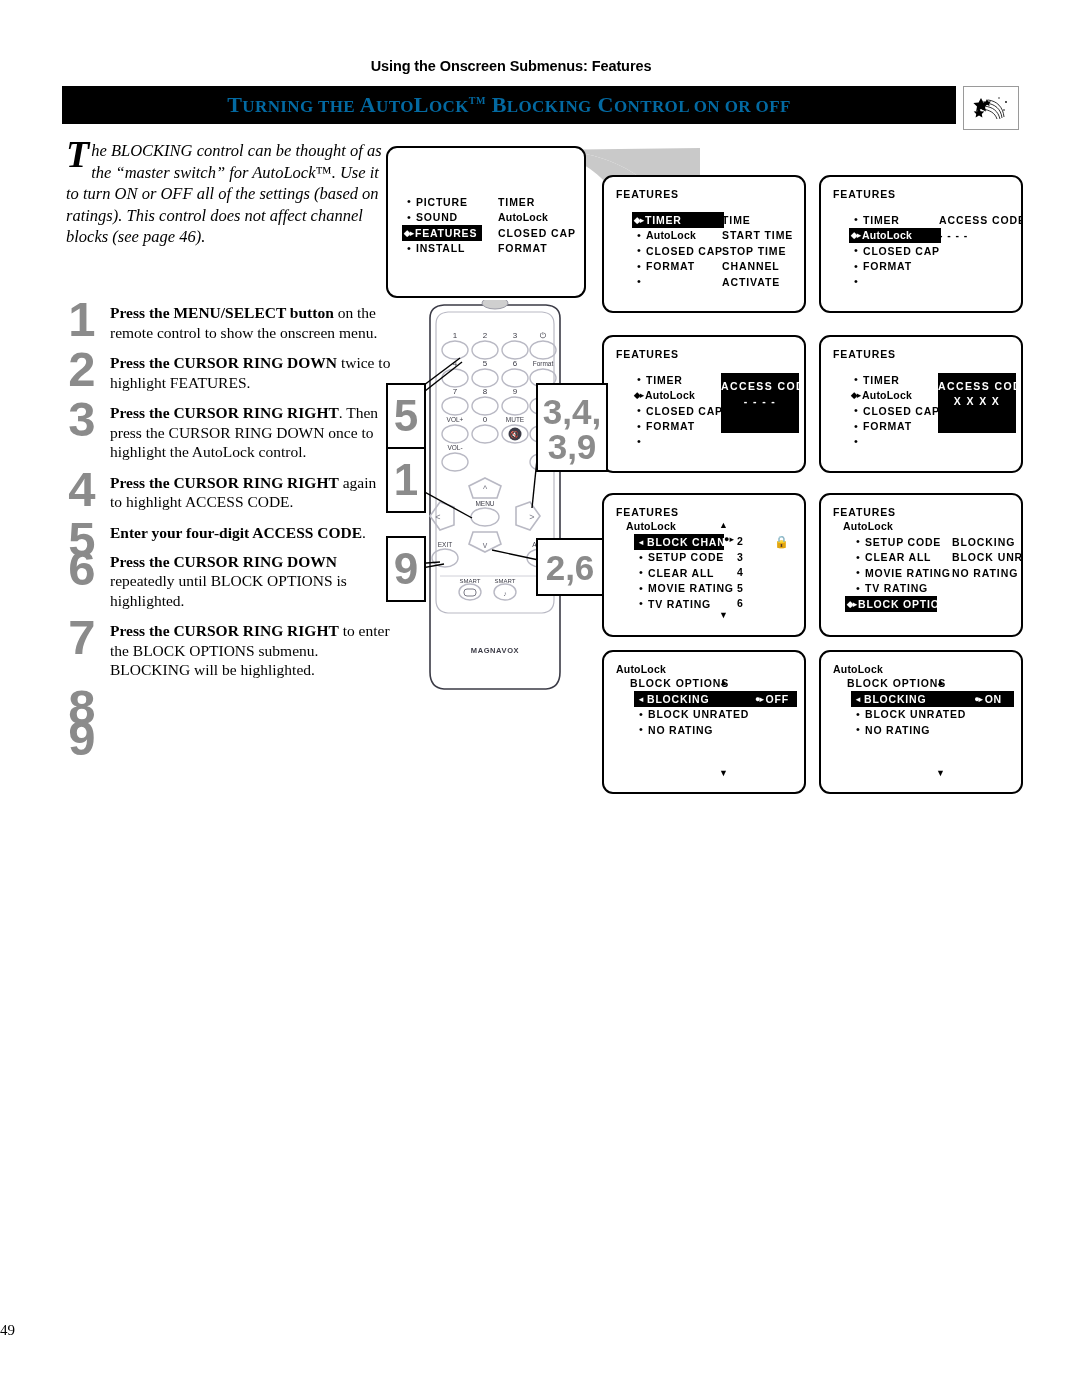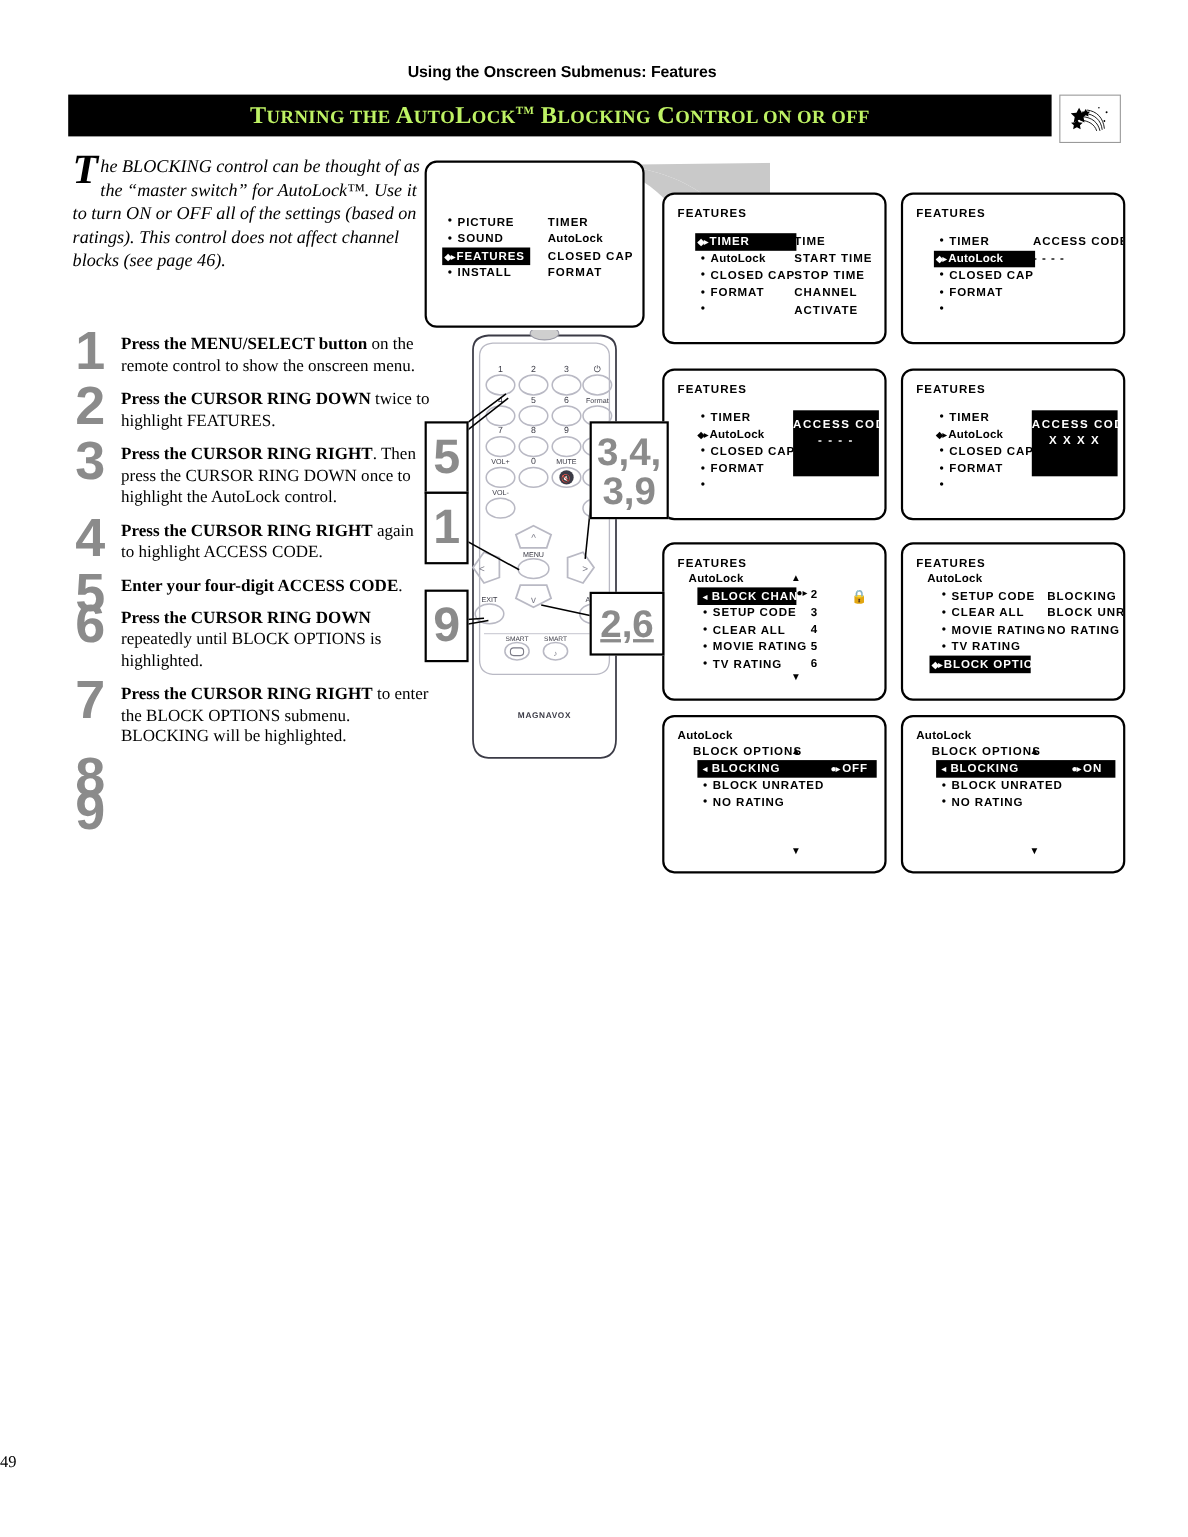--- a/index.html
+++ b/index.html
@@ -18,7 +18,7 @@
   }
   .title-bar{
     position:absolute;left:62px;top:86px;width:894px;height:38px;
-    background:#000;color:#bef264;
+    background:#000;color:#0369a1;
     display:flex;align-items:center;justify-content:center;
   }
   .title-text{

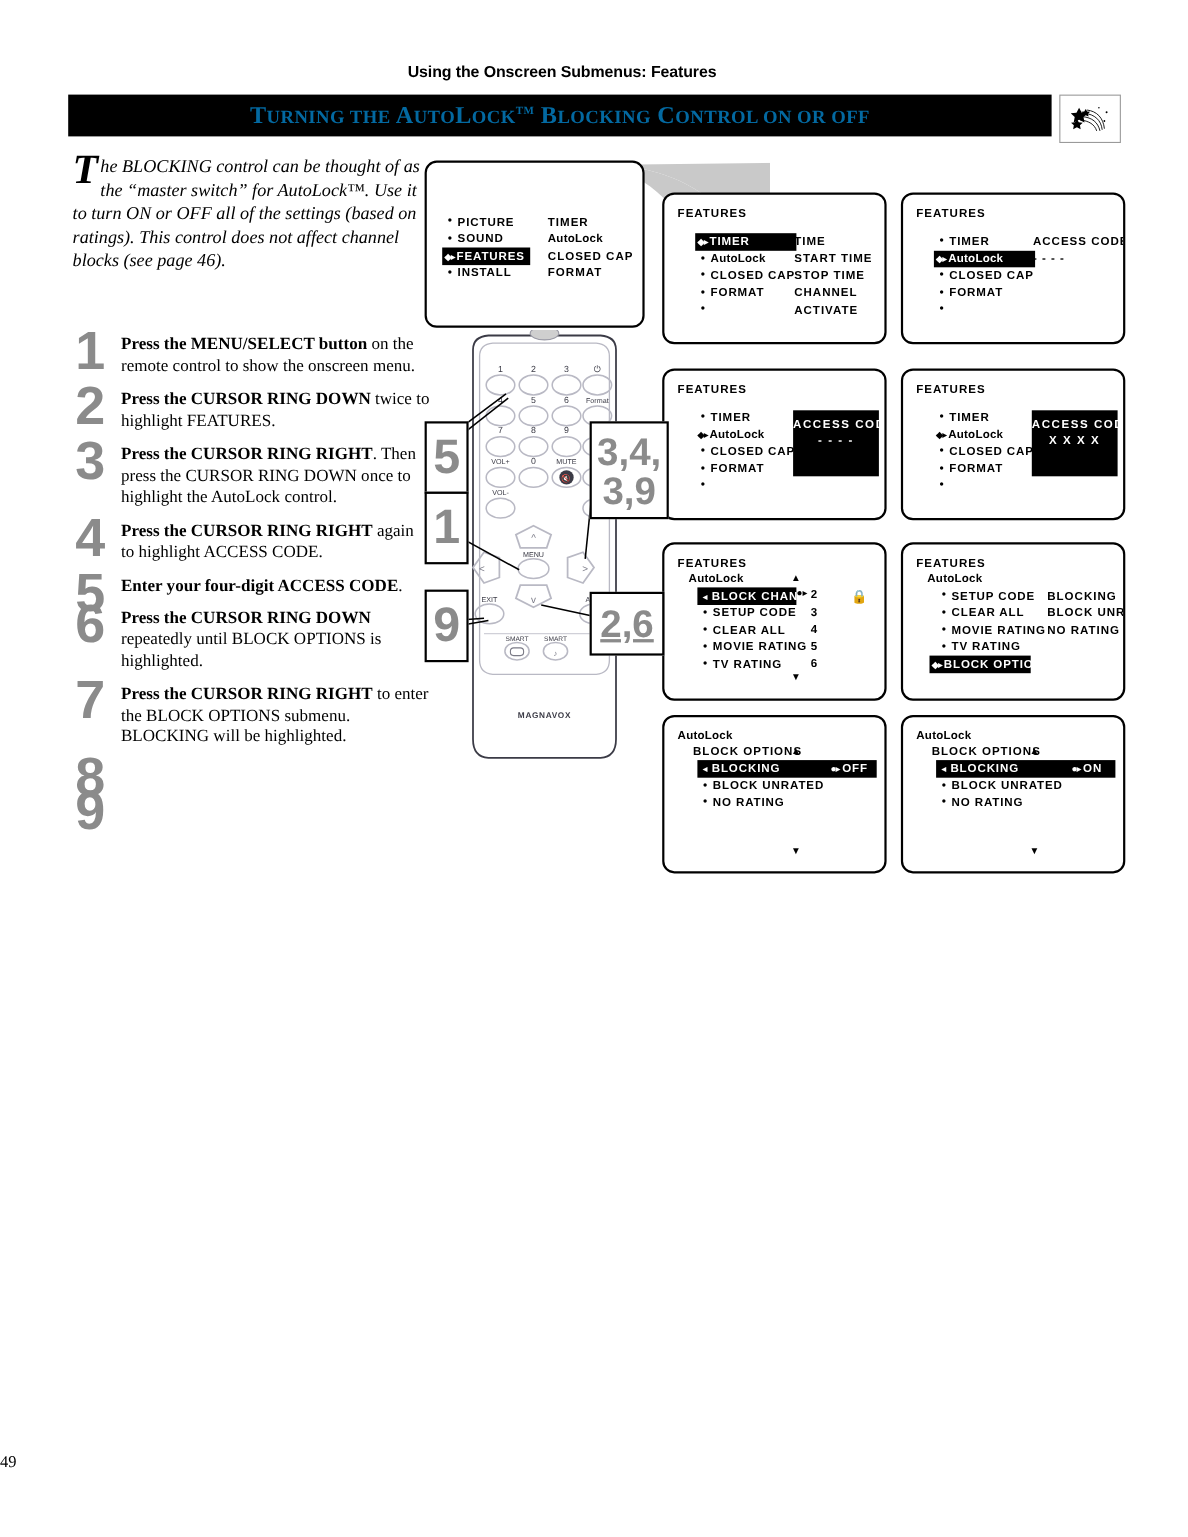--- a/index.html
+++ b/index.html
@@ -70,7 +70,7 @@
   .callout.c9{left:386px;top:536px;width:36px;height:62px;font-size:44px;z-index:4;}
   .callout.c34{left:536px;top:383px;width:68px;height:83px;font-size:35px;z-index:4;
     flex-direction:column;padding-top:2px;}
-  .callout.c26{left:536px;top:538px;width:64px;height:54px;font-size:35px;z-index:4;text-decoration:underline;}
+  .callout.c26{left:536px;top:538px;width:64px;height:54px;font-size:35px;z-index:4;}
 
   
   .screen{

